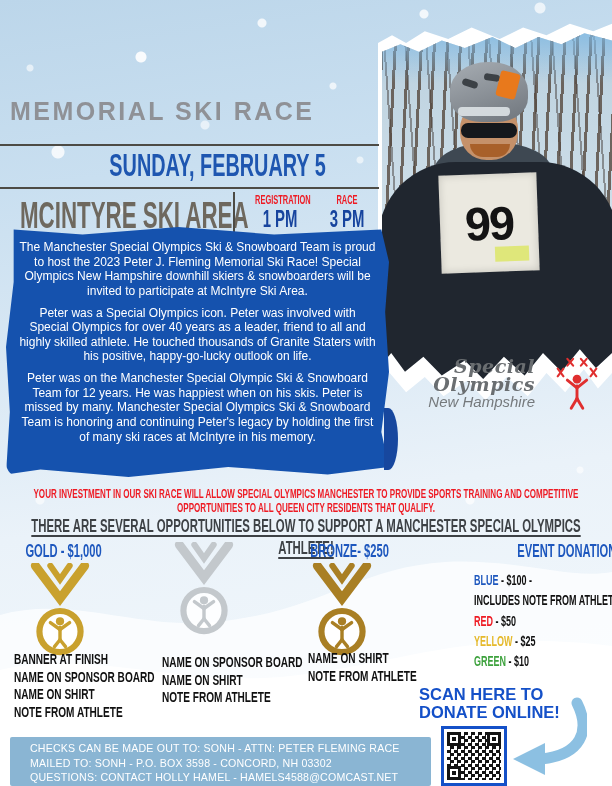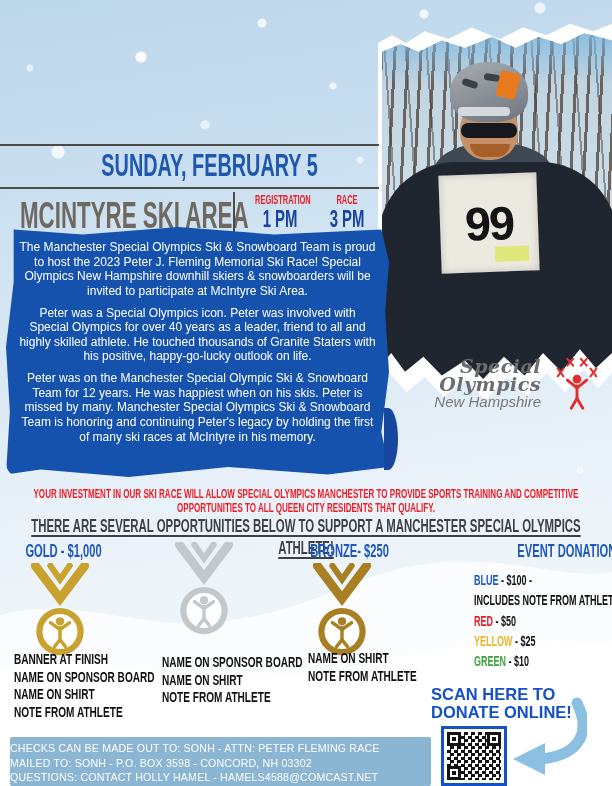--- a/index.html
+++ b/index.html
@@ -154,6 +154,7 @@
 
   <div class="abs title">
   </div>
+  <div class="abs subtitle">MEMORIAL SKI RACE</div>
 
   <div class="abs rule rule1"></div>
   <div class="abs date-row">

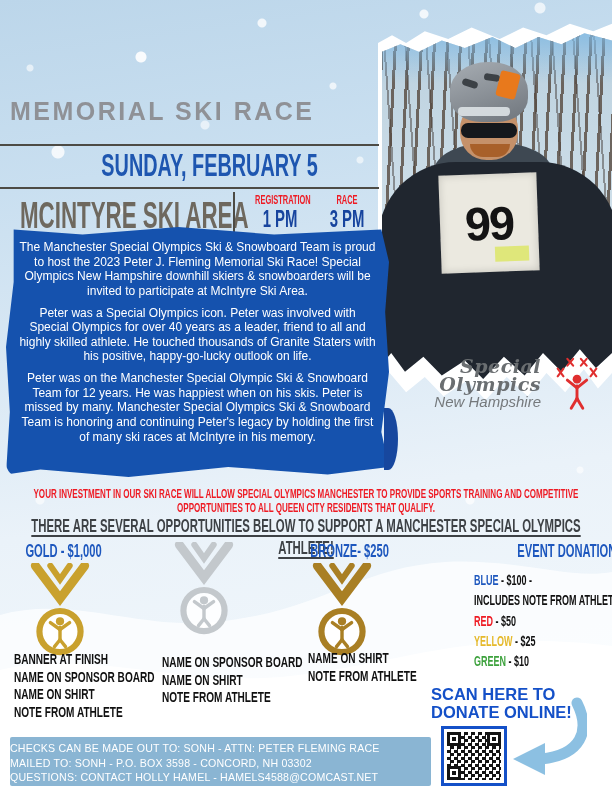--- a/index.html
+++ b/index.html
@@ -30,7 +30,7 @@
   .subtitle{left:10px;top:97px;color:#8f9196;font-size:25px;font-weight:bold;letter-spacing:2.5px;}
   .rule{left:0;width:379px;height:2px;background:#4d4b45;}
   .rule1{top:144px;} .rule2{top:187px;}
-  .date-row{left:0;top:147px;width:380px;text-align:center;color:#1e56b0;font-size:32px;font-weight:bold;padding-left:20px;}
+  .date-row{left:8px;top:147px;width:380px;text-align:center;color:#1e56b0;font-size:32px;font-weight:bold;padding-left:20px;}
   .venue{left:20px;top:195px;color:#6e685e;font-size:36px;font-weight:bold;}
   .divider{left:233px;top:192px;width:2px;height:44px;background:#4d4b45;}
   .timebox{top:194px;text-align:center;}

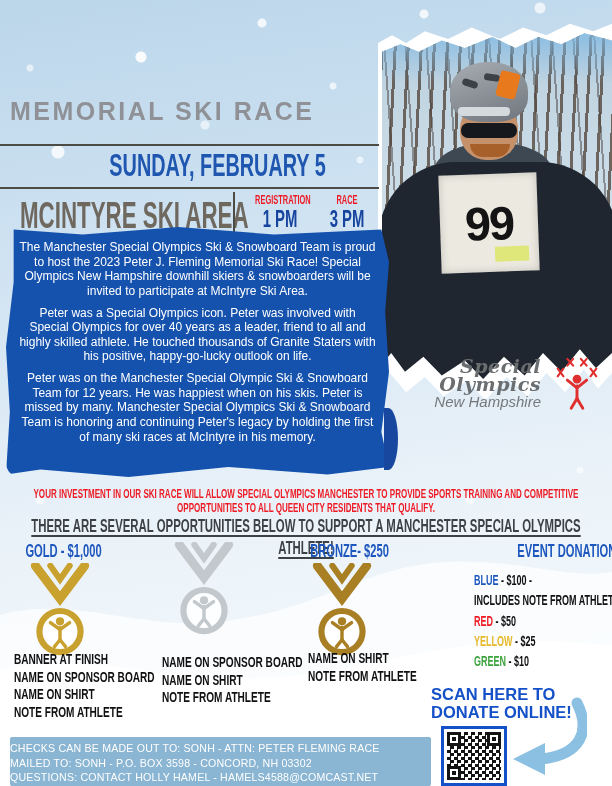--- a/index.html
+++ b/index.html
@@ -79,7 +79,7 @@
   .brim{position:absolute;left:8px;bottom:6px;width:52px;height:9px;background:#dde2e6;border-radius:4px;opacity:.9;}
 
   
-  .org{left:398px;top:355px;width:208px;display:flex;align-items:center;justify-content:flex-end;gap:7px;}
+  .org{left:398px;top:355px;width:208px;display:flex;align-items:center;justify-content:flex-end;gap:13px;}
   .org-text{text-align:right;color:#6a6e71;font-family:"DejaVu Serif","Liberation Serif",serif;}
   .org-l1,.org-l2{font-size:19px;font-weight:bold;font-style:italic;line-height:.95;letter-spacing:.5px;}
   .org-l3{font-size:15px;font-style:italic;line-height:1.2;font-family:"Liberation Sans",sans-serif;color:#75797c;}

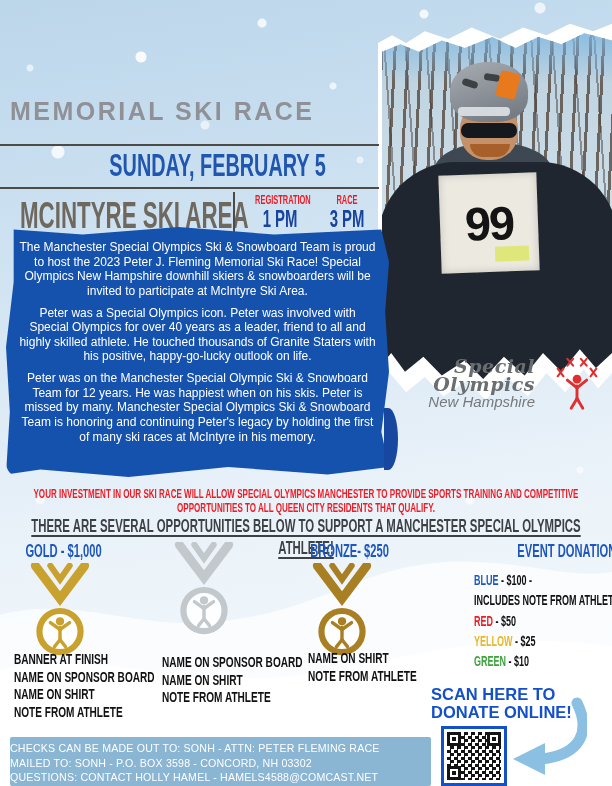--- a/index.html
+++ b/index.html
@@ -105,7 +105,7 @@
   .c-blue{color:#1d57be;} .c-red{color:#ee1b24;} .c-yellow{color:#e5b92b;} .c-green{color:#3ea23e;}
 
   
-  .scan{left:431px;top:685px;width:180px;color:#1450c8;font-size:16.5px;font-weight:800;line-height:1.12;}
+  .scan{left:419px;top:685px;width:180px;color:#1450c8;font-size:16.5px;font-weight:800;line-height:1.12;}
   .qr{left:441px;top:726px;width:66px;height:60px;background:#fff;border:3px solid #1450c8;box-sizing:border-box;padding:3px;}
   .qr-pattern{position:relative;width:100%;height:100%;
     background:repeating-conic-gradient(#141414 0% 25%, #fff 25% 50%);background-size:7px 7px;}

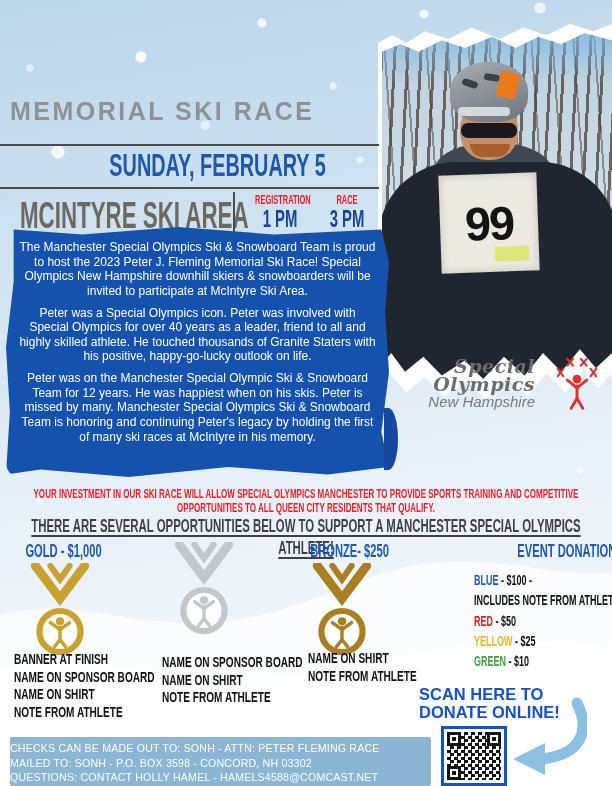--- a/index.html
+++ b/index.html
@@ -114,7 +114,7 @@
   .f-tl{left:0;top:0;} .f-tr{right:0;top:0;} .f-bl{left:0;bottom:0;}
   .arrow{left:505px;top:697px;width:82px;height:88px;}
   .footer{left:10px;top:737px;width:421px;height:49px;background:#8ab5d3;color:#fff;
-    padding:4px 0;box-sizing:border-box;border-radius:2px;overflow:hidden;}
+    padding:4px 20px;box-sizing:border-box;border-radius:2px;overflow:hidden;}
   .footer-text{width:470px;transform:scaleX(.9);transform-origin:left top;font-size:11.8px;line-height:1.24;letter-spacing:.2px;}
 </style>
 </head>

